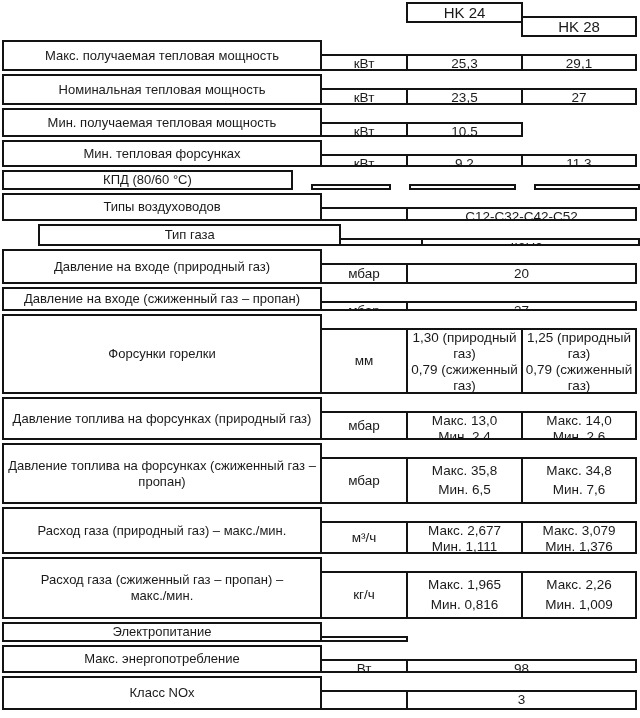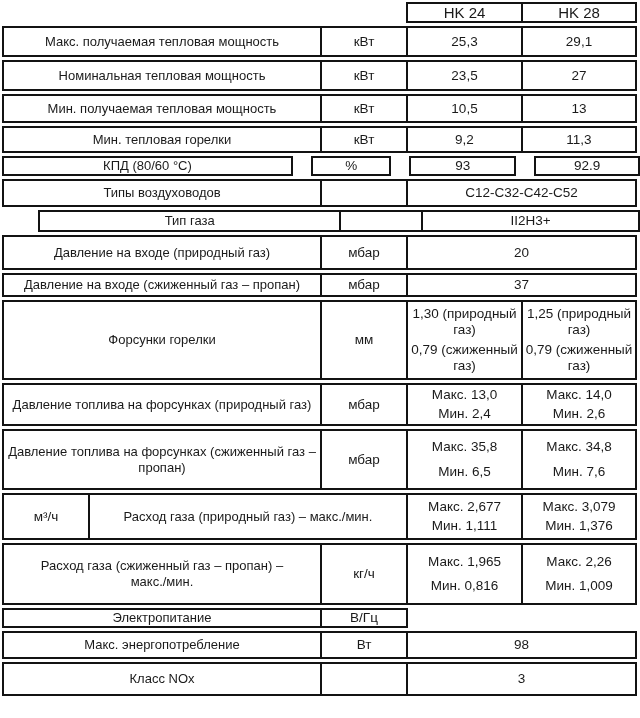--- a/index.html
+++ b/index.html
@@ -30,7 +30,7 @@
     text-align: center;
     overflow: hidden;
   }
-  .cell + .cell { margin-left: -2px; }
+  .cell + .cell { margin-left: -2px; margin-top: 14px; }
   .w1 { width: 320px; }
   .w2 { width: 88px; }
   .w3 { width: 117px; }

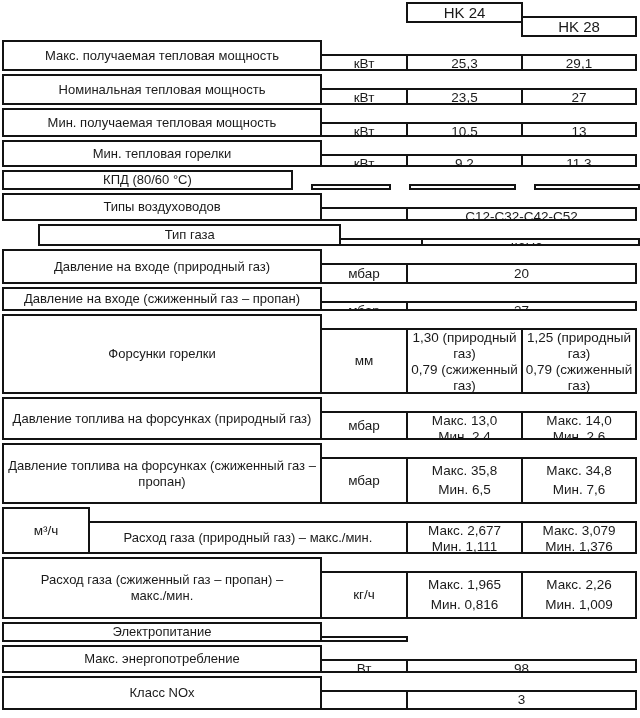--- a/index.html
+++ b/index.html
@@ -96,9 +96,6 @@
         <div class="cell w3 val-cell">
           <div class="ln">10,5</div>
         </div>
-        <div class="cell w4 val-cell">
-          <div class="ln">13</div>
-        </div>
       </div>
       <div class="row" style="height: 27px;">
         <div class="cell w1 label-cell">

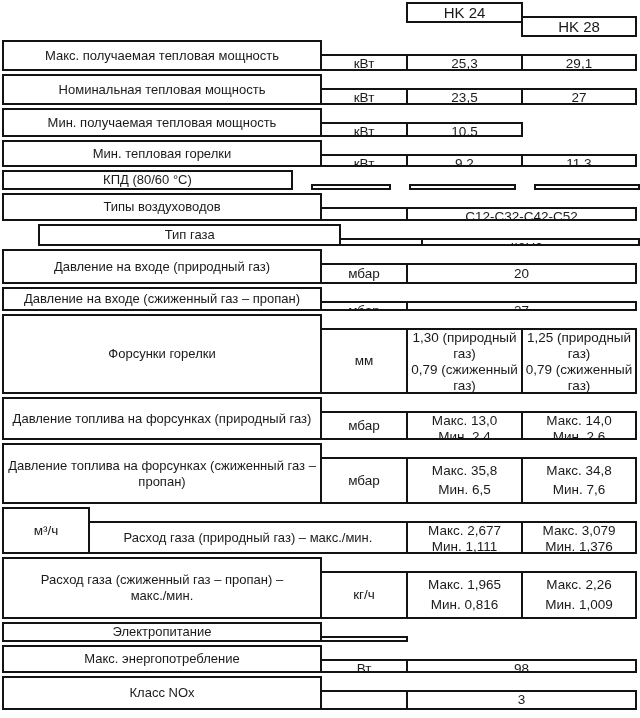--- a/index.html
+++ b/index.html
@@ -99,7 +99,7 @@
       </div>
       <div class="row" style="height: 27px;">
         <div class="cell w1 label-cell">
-          <div class="ln">Мин. тепловая горелки</div>
+          <div class="ln">Мин. тепловая форсунках</div>
         </div>
         <div class="cell w2 unit-cell">
           <div class="ln">кВт</div>

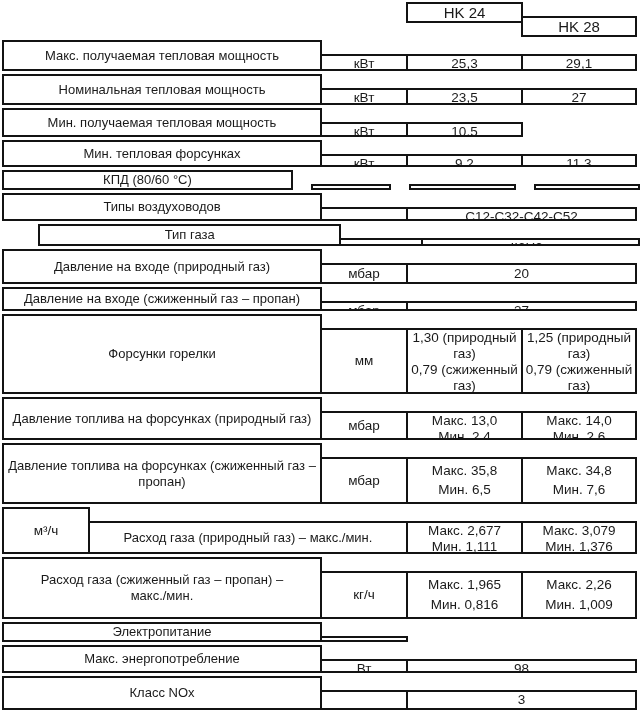--- a/index.html
+++ b/index.html
@@ -215,11 +215,11 @@
         </div>
       </div>
       <div class="row" style="height: 47px;">
+        <div class="cell w1 label-cell">
+          <div class="ln">Расход газа (природный газ) – макс./мин.</div>
+        </div>
         <div class="cell w2 unit-cell">
           <div class="ln">м³/ч</div>
-        </div>
-        <div class="cell w1 label-cell">
-          <div class="ln">Расход газа (природный газ) – макс./мин.</div>
         </div>
         <div class="cell w3 val-cell">
           <div class="ln">Макс. 2,677</div>

